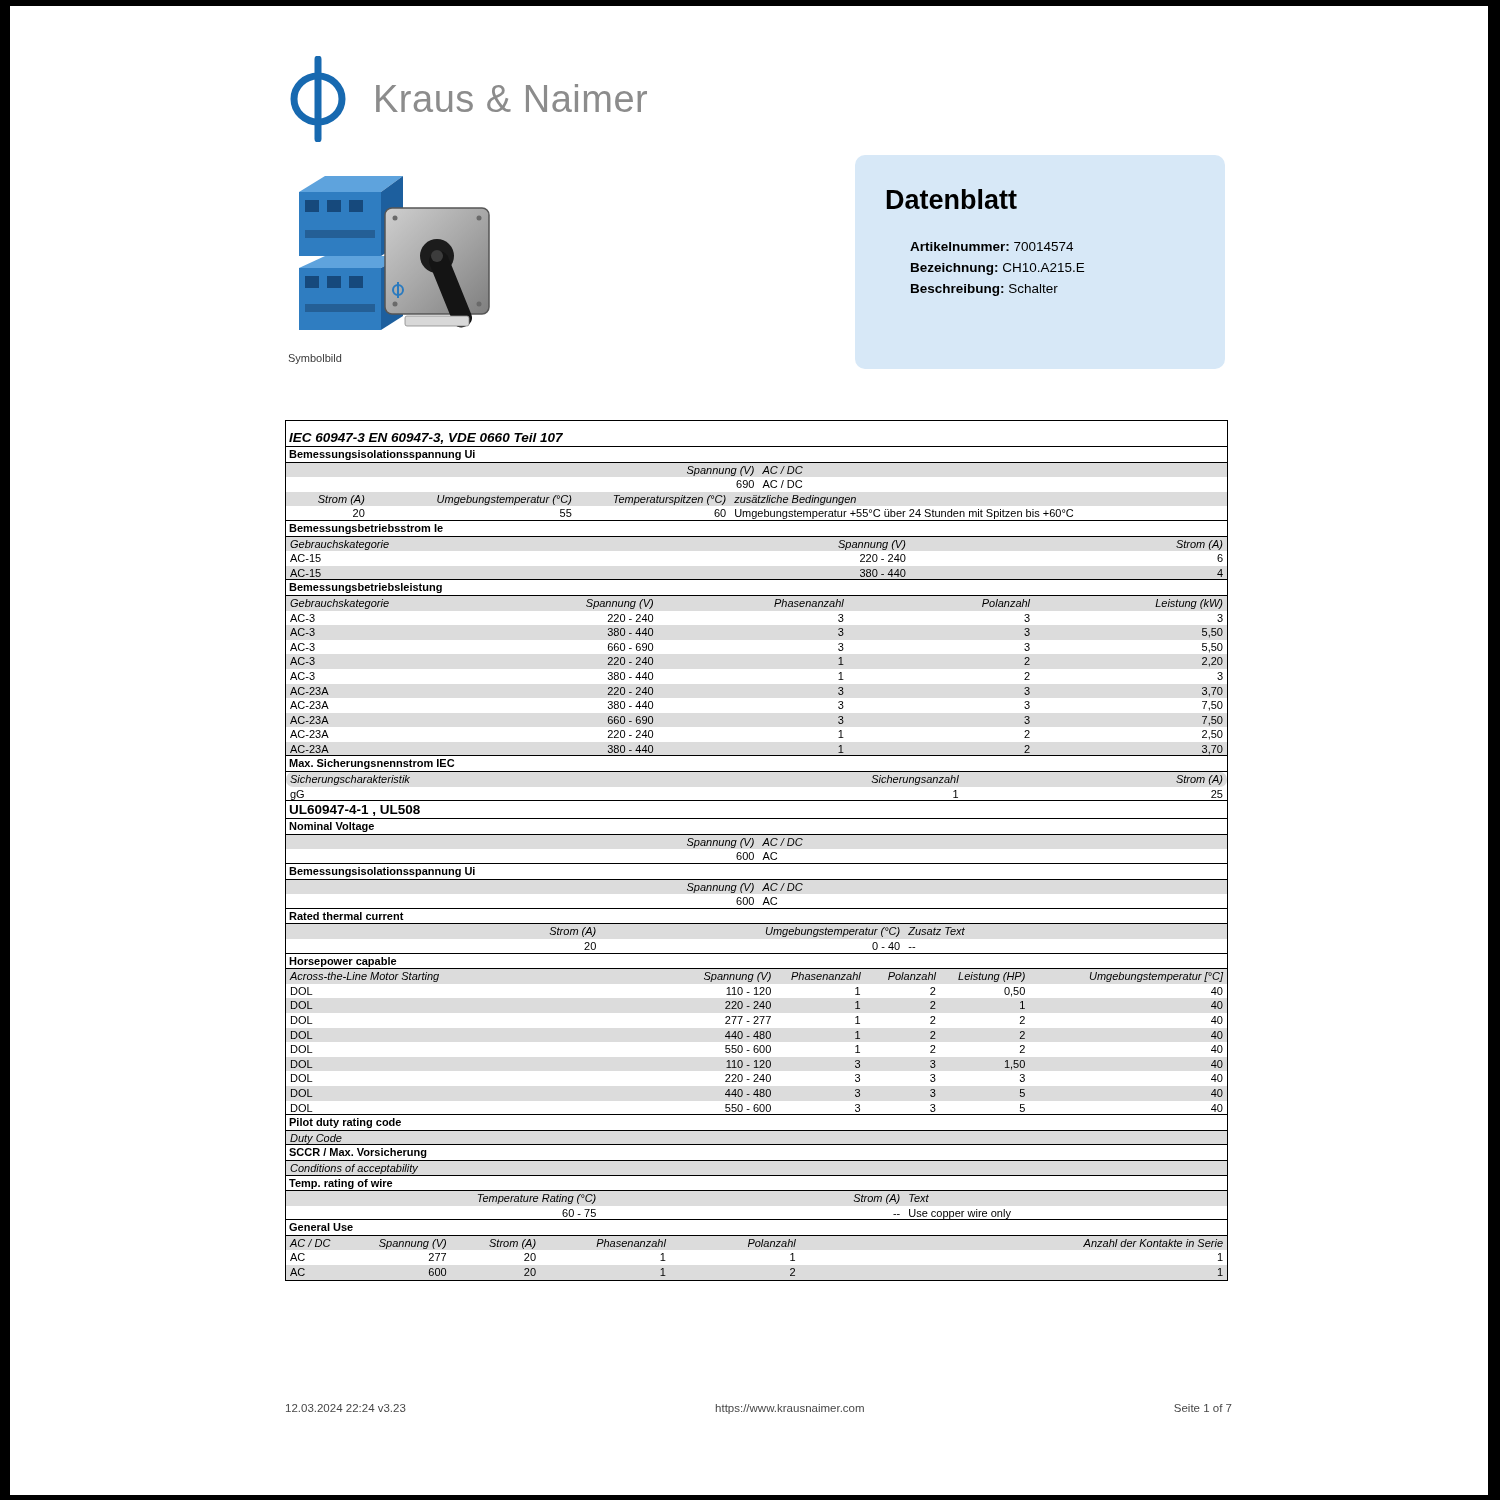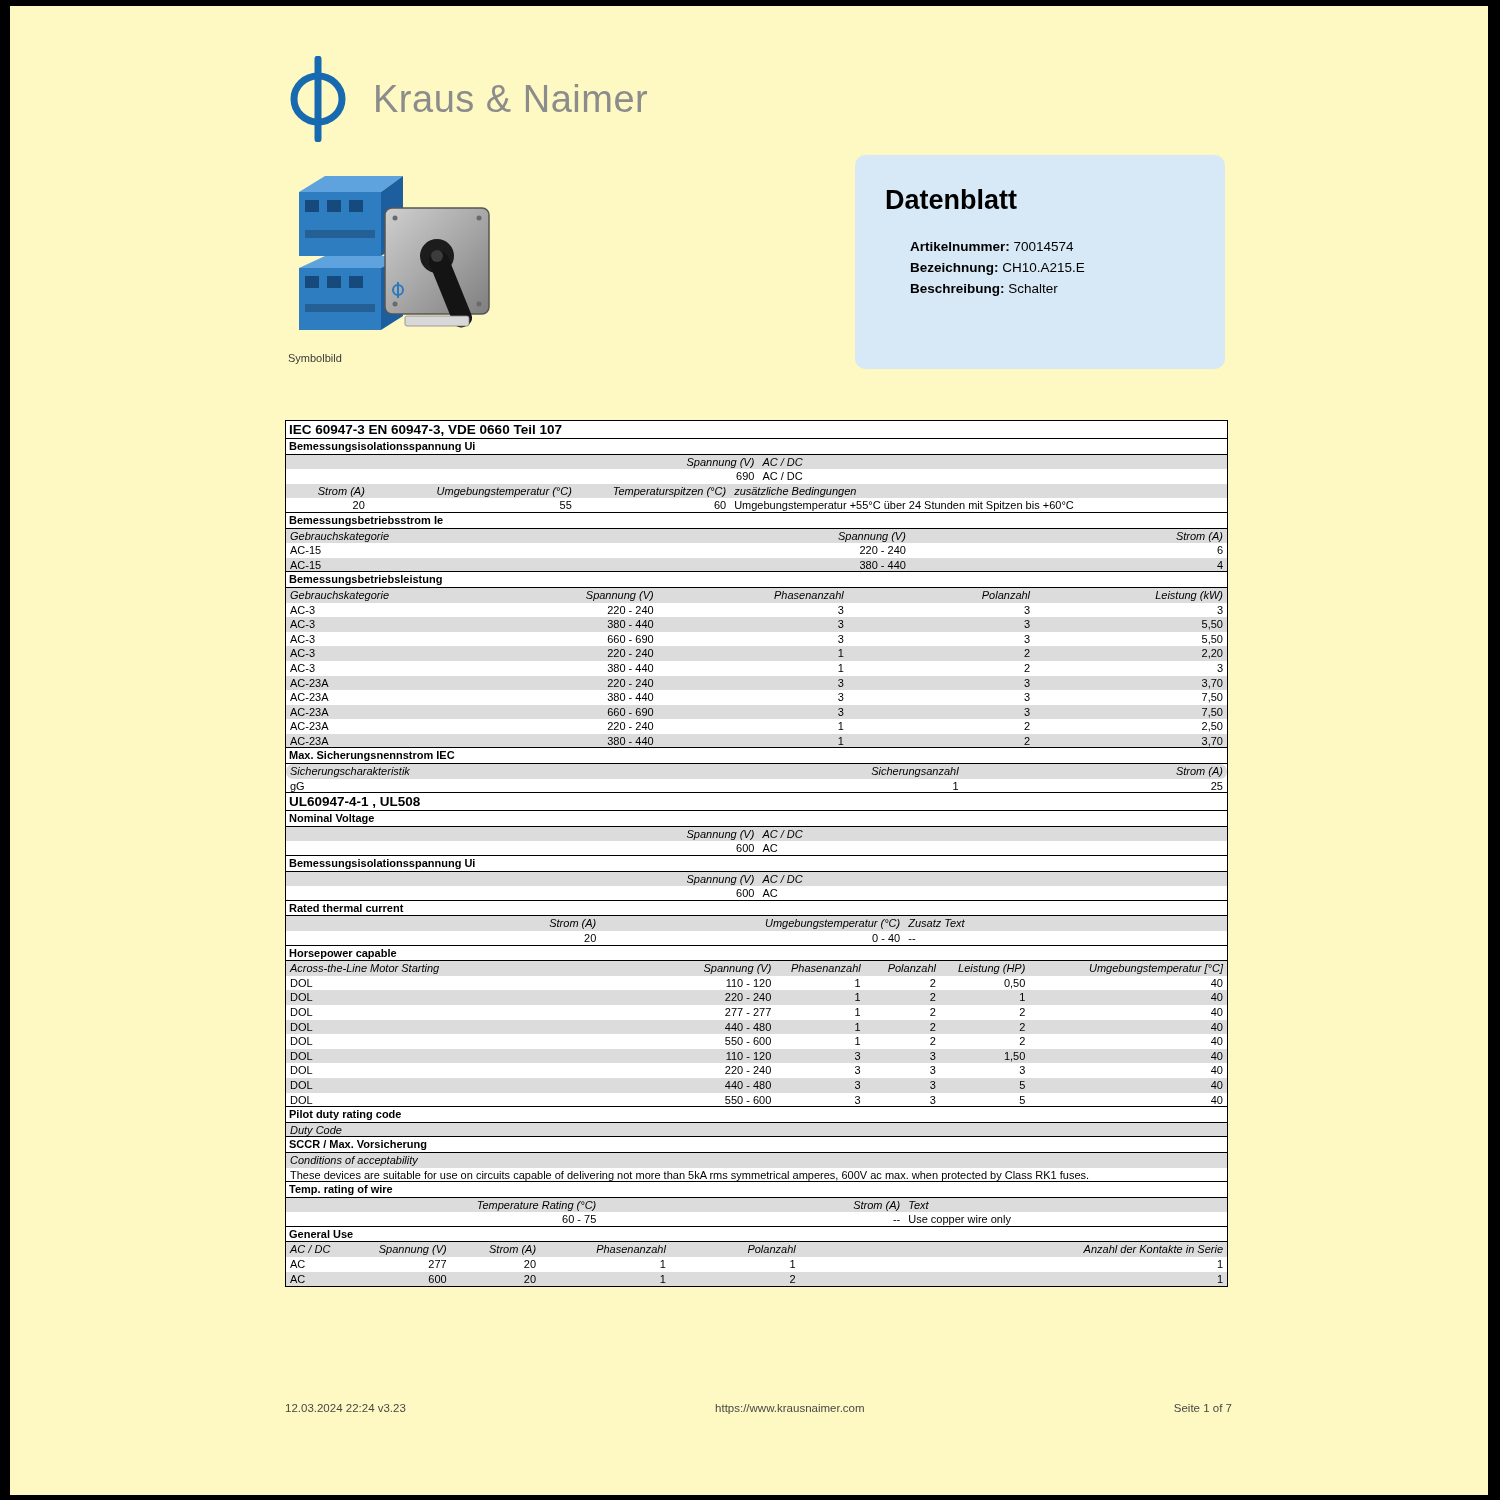--- a/index.html
+++ b/index.html
@@ -6,7 +6,7 @@
   html,body { width:1500px; height:1500px; }
   body { font-family:"Liberation Sans", sans-serif; background:#000; }
   .canvas { position:relative; width:1500px; height:1500px; background:#000; overflow:hidden; }
-  .page { position:absolute; left:10px; top:6px; width:1478px; height:1489px; background:#fef9c3; }
+  .page { position:absolute; left:10px; top:6px; width:1478px; height:1489px; background:#ffffff; }
 
   
   .logo-block { position:absolute; left:273px; top:50px; display:flex; align-items:center; gap:20px; }

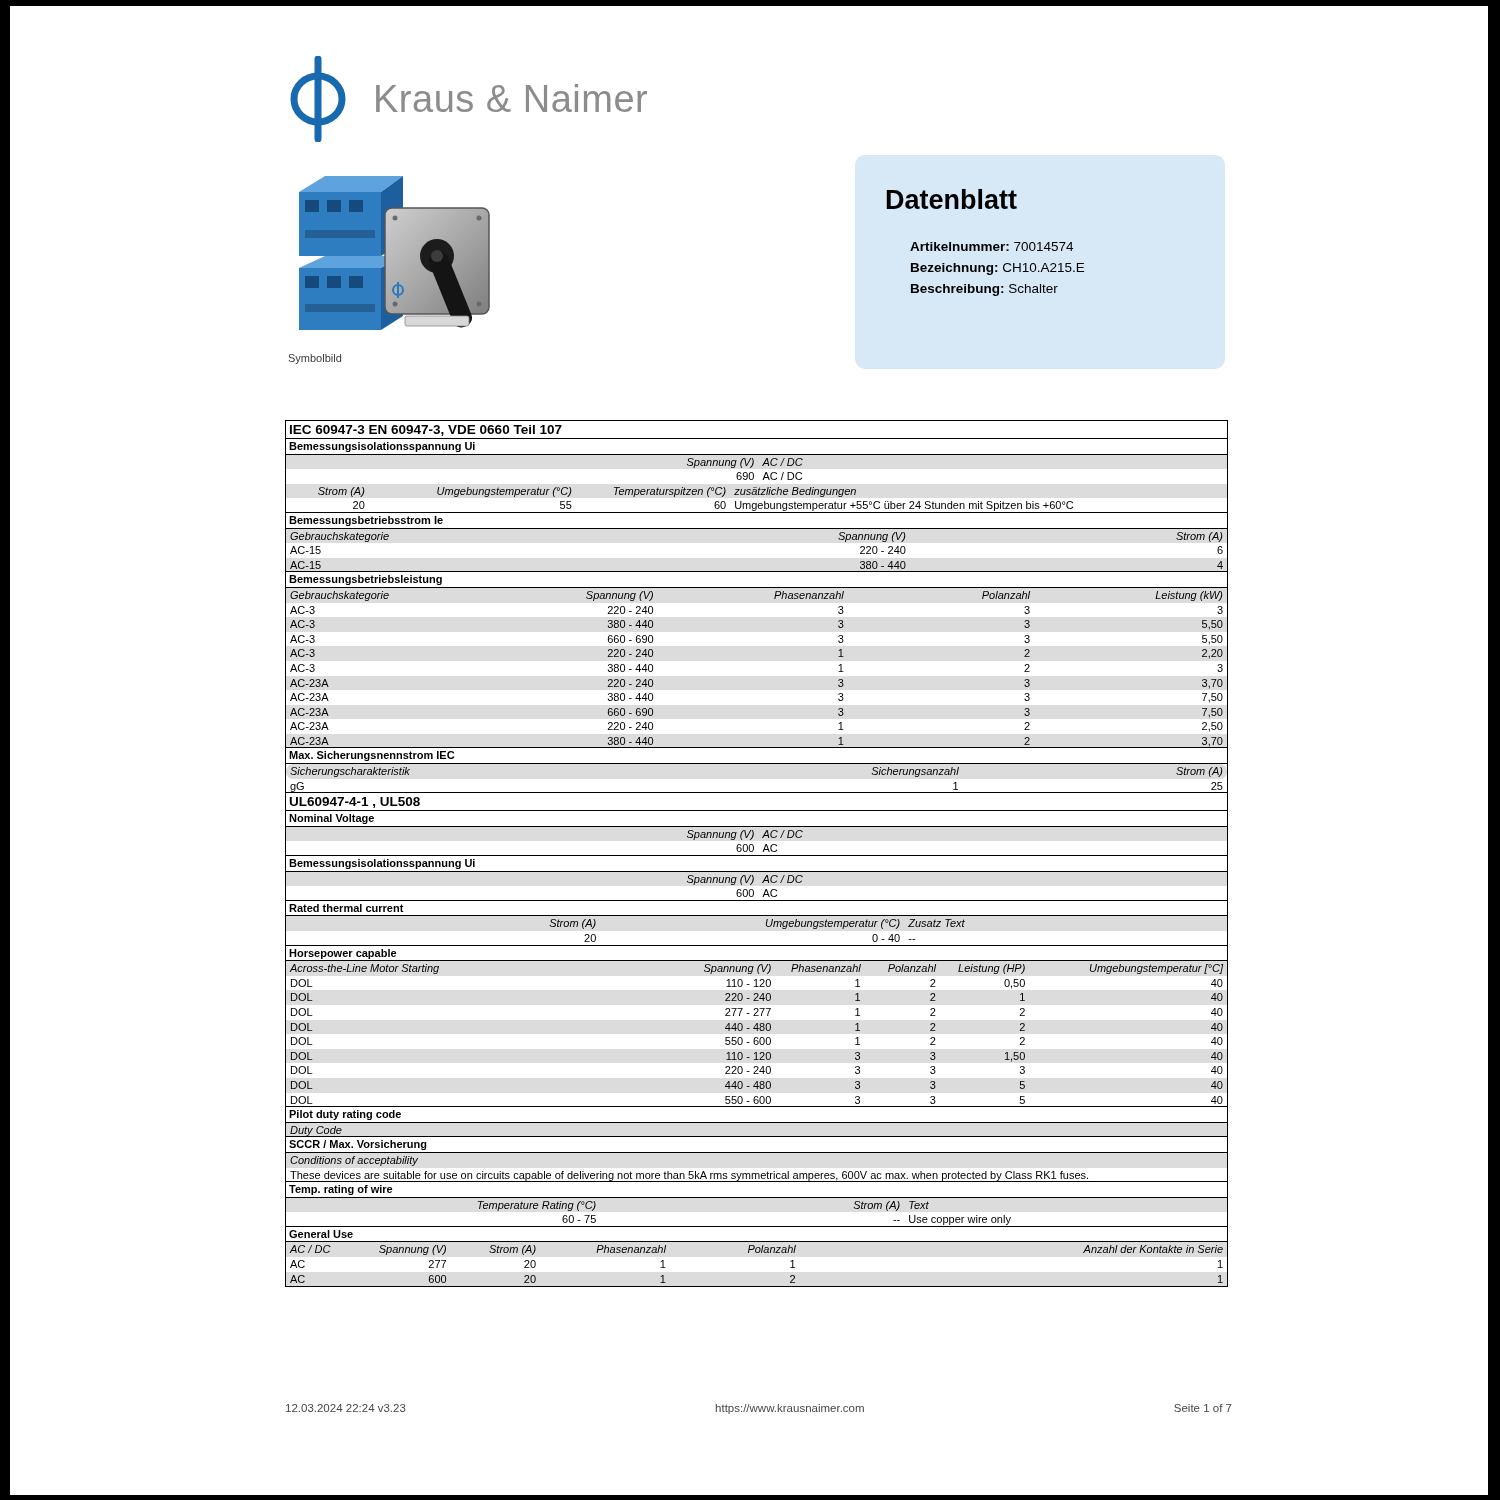--- a/index.html
+++ b/index.html
@@ -32,7 +32,7 @@
                      padding-left:3px; border-top:1px solid #000; border-bottom:1px solid #000; margin-top:-1px; }
   .trow.section-title { font-weight:bold; padding-left:3px;
                         border-top:1px solid #000; border-bottom:1px solid #000; margin-top:-1px; }
-  .ratings-table > .trow:first-child { margin-top:0; border-top:none; }
+  .ratings-table > .trow:first-child { margin-top:8px; border-top:none;font-style:italic; }
   .trow.grid { display:grid; }
   .cell { padding:0 4px; white-space:nowrap; }
   .cell.right { text-align:right; }

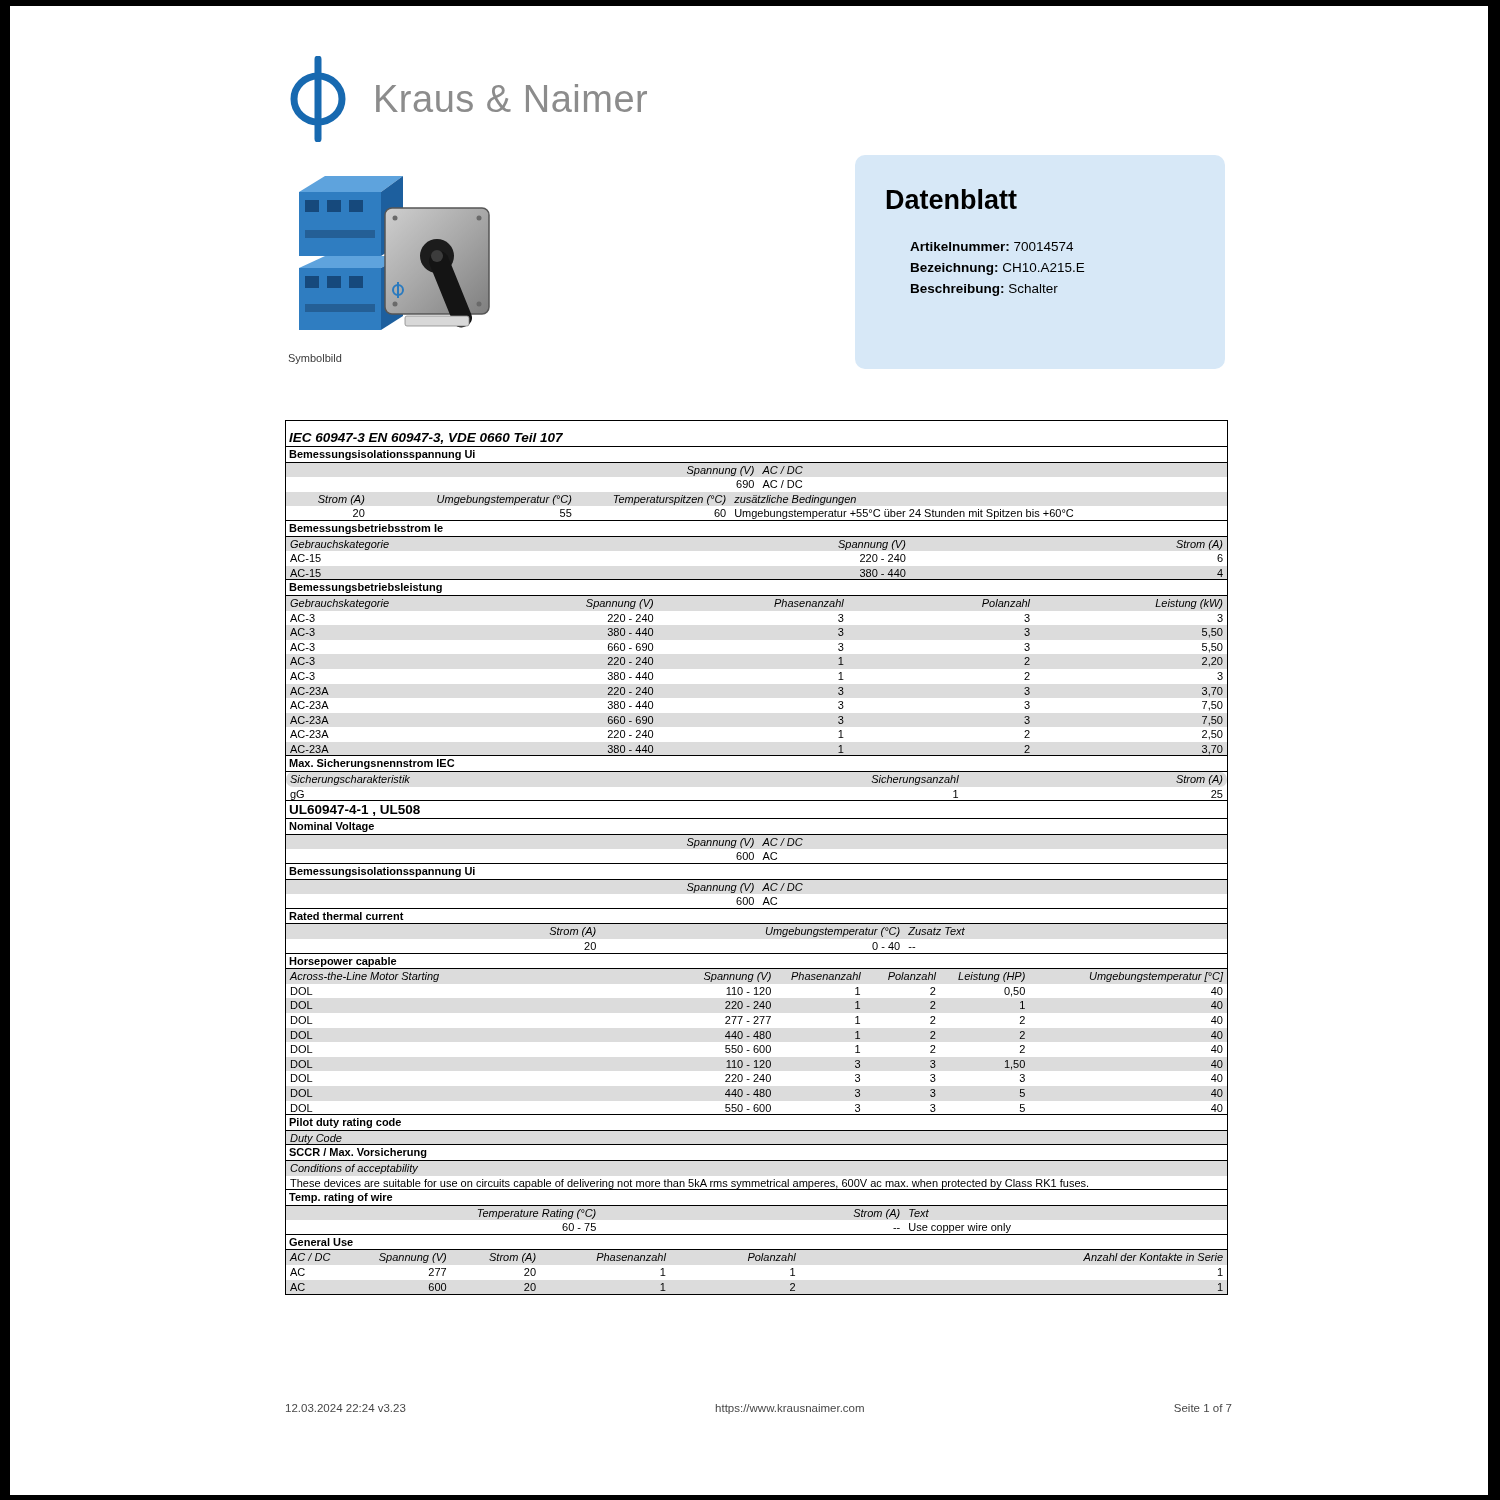--- a/index.html
+++ b/index.html
@@ -366,9 +366,6 @@
         <div class="trow grid gray" style="grid-template-columns: 1fr;">
           <div class="cell left it">Conditions of acceptability</div>
         </div>
-        <div class="trow grid white" style="grid-template-columns: 1fr;">
-          <div class="cell left wrap">These devices are suitable for use on circuits capable of delivering not more than 5kA rms symmetrical amperes, 600V ac max. when protected by Class RK1 fuses.</div>
-        </div>
         <div class="trow section-title">Temp. rating of wire</div>
         <div class="trow grid gray" style="grid-template-columns: 33.4% 32.3% 1fr;">
           <div class="cell right it">Temperature Rating (°C)</div>

